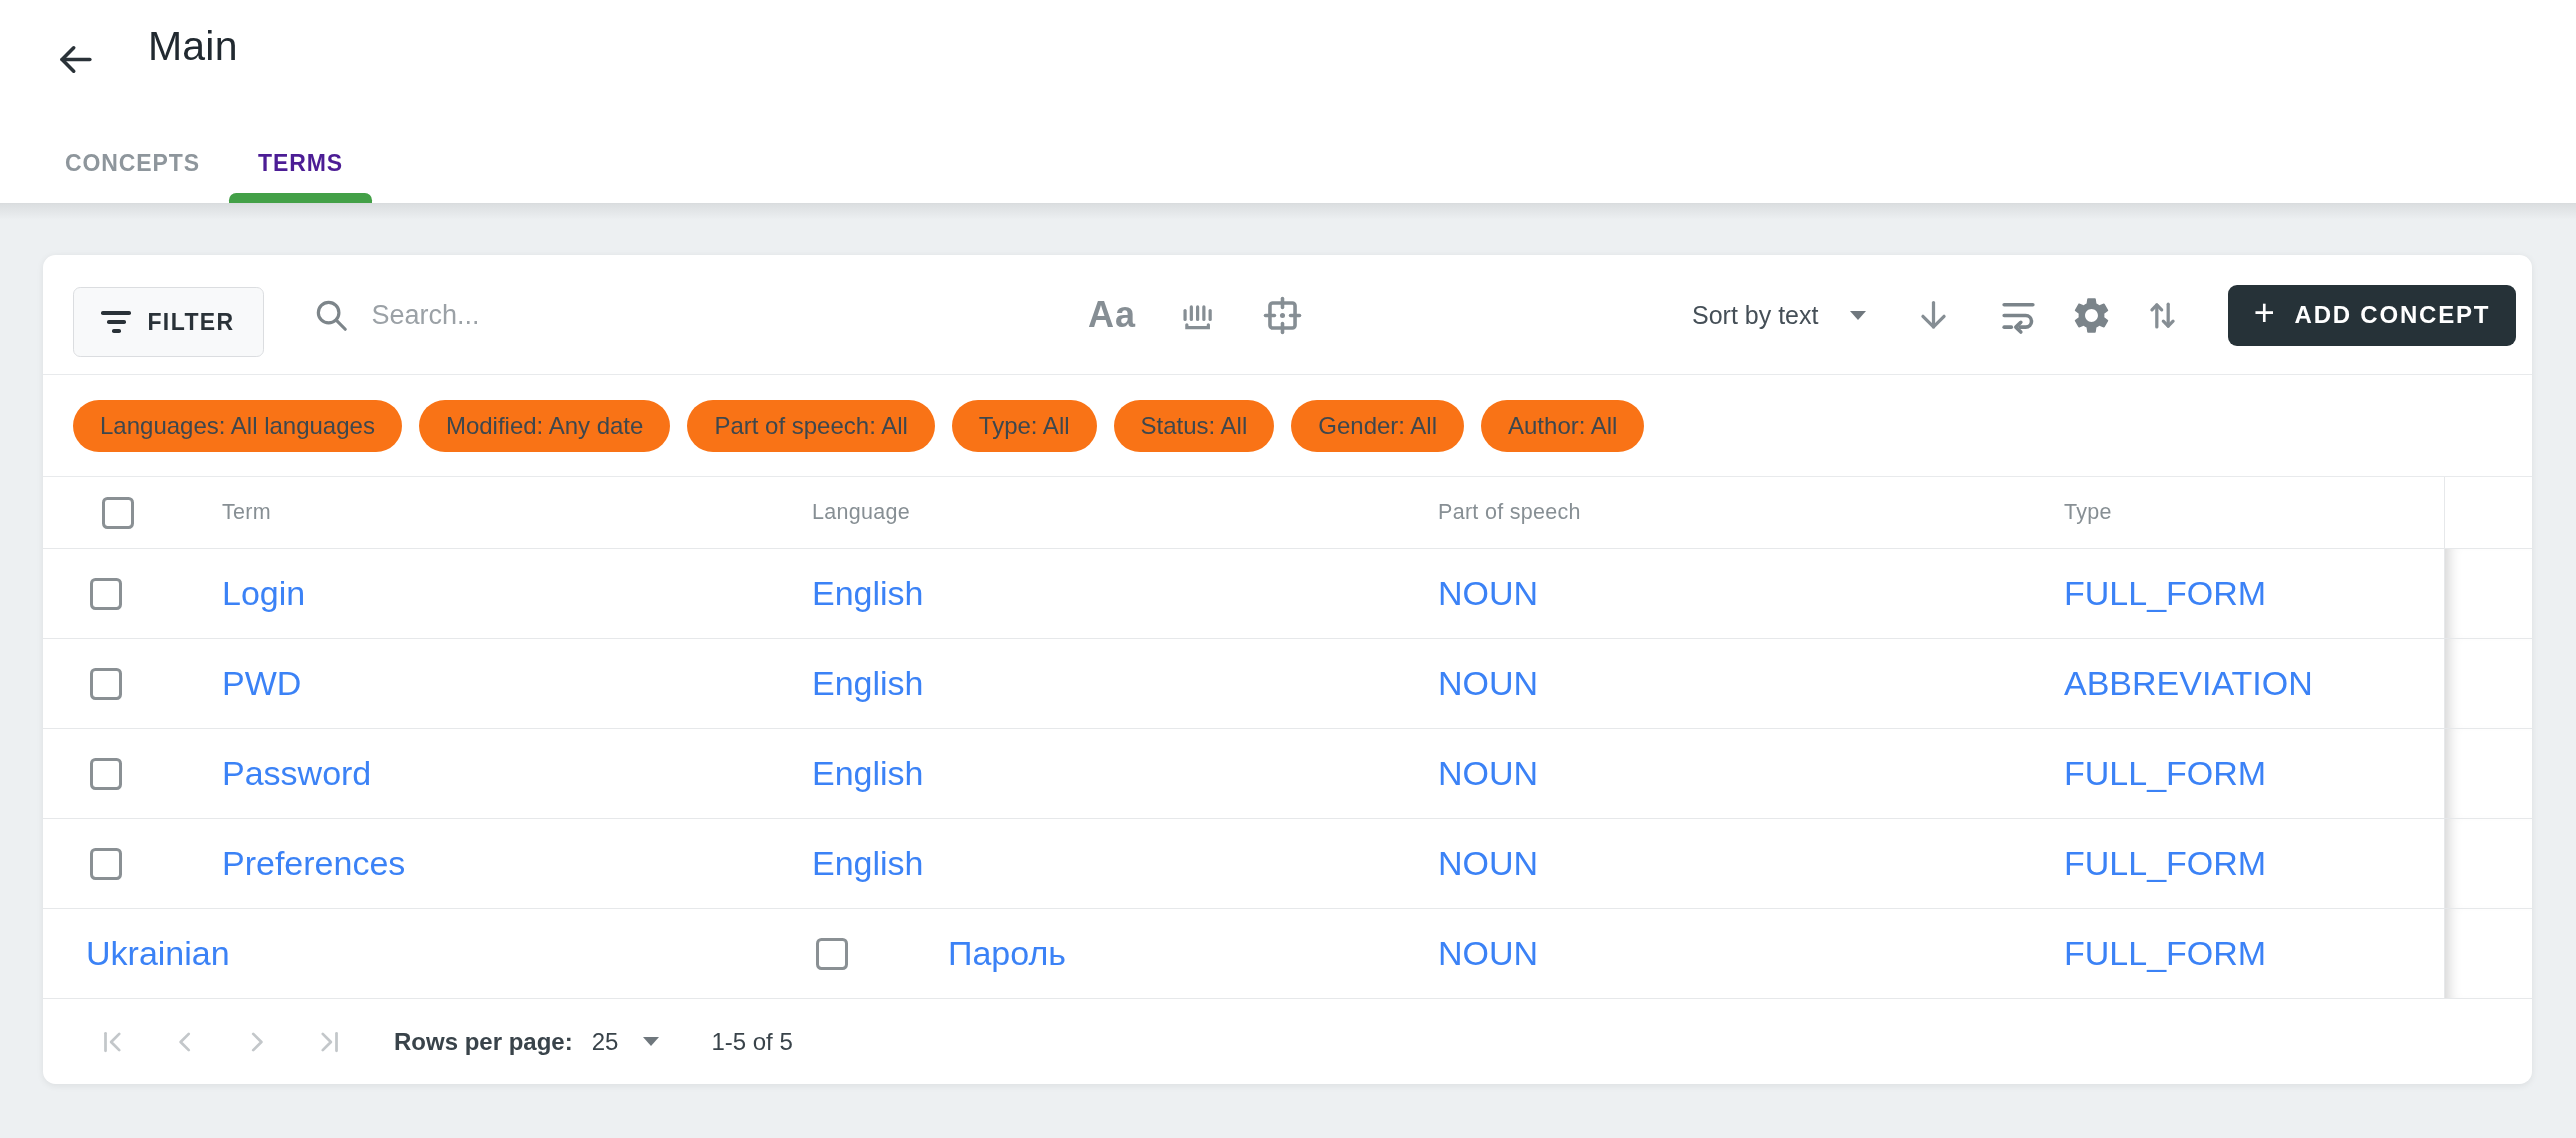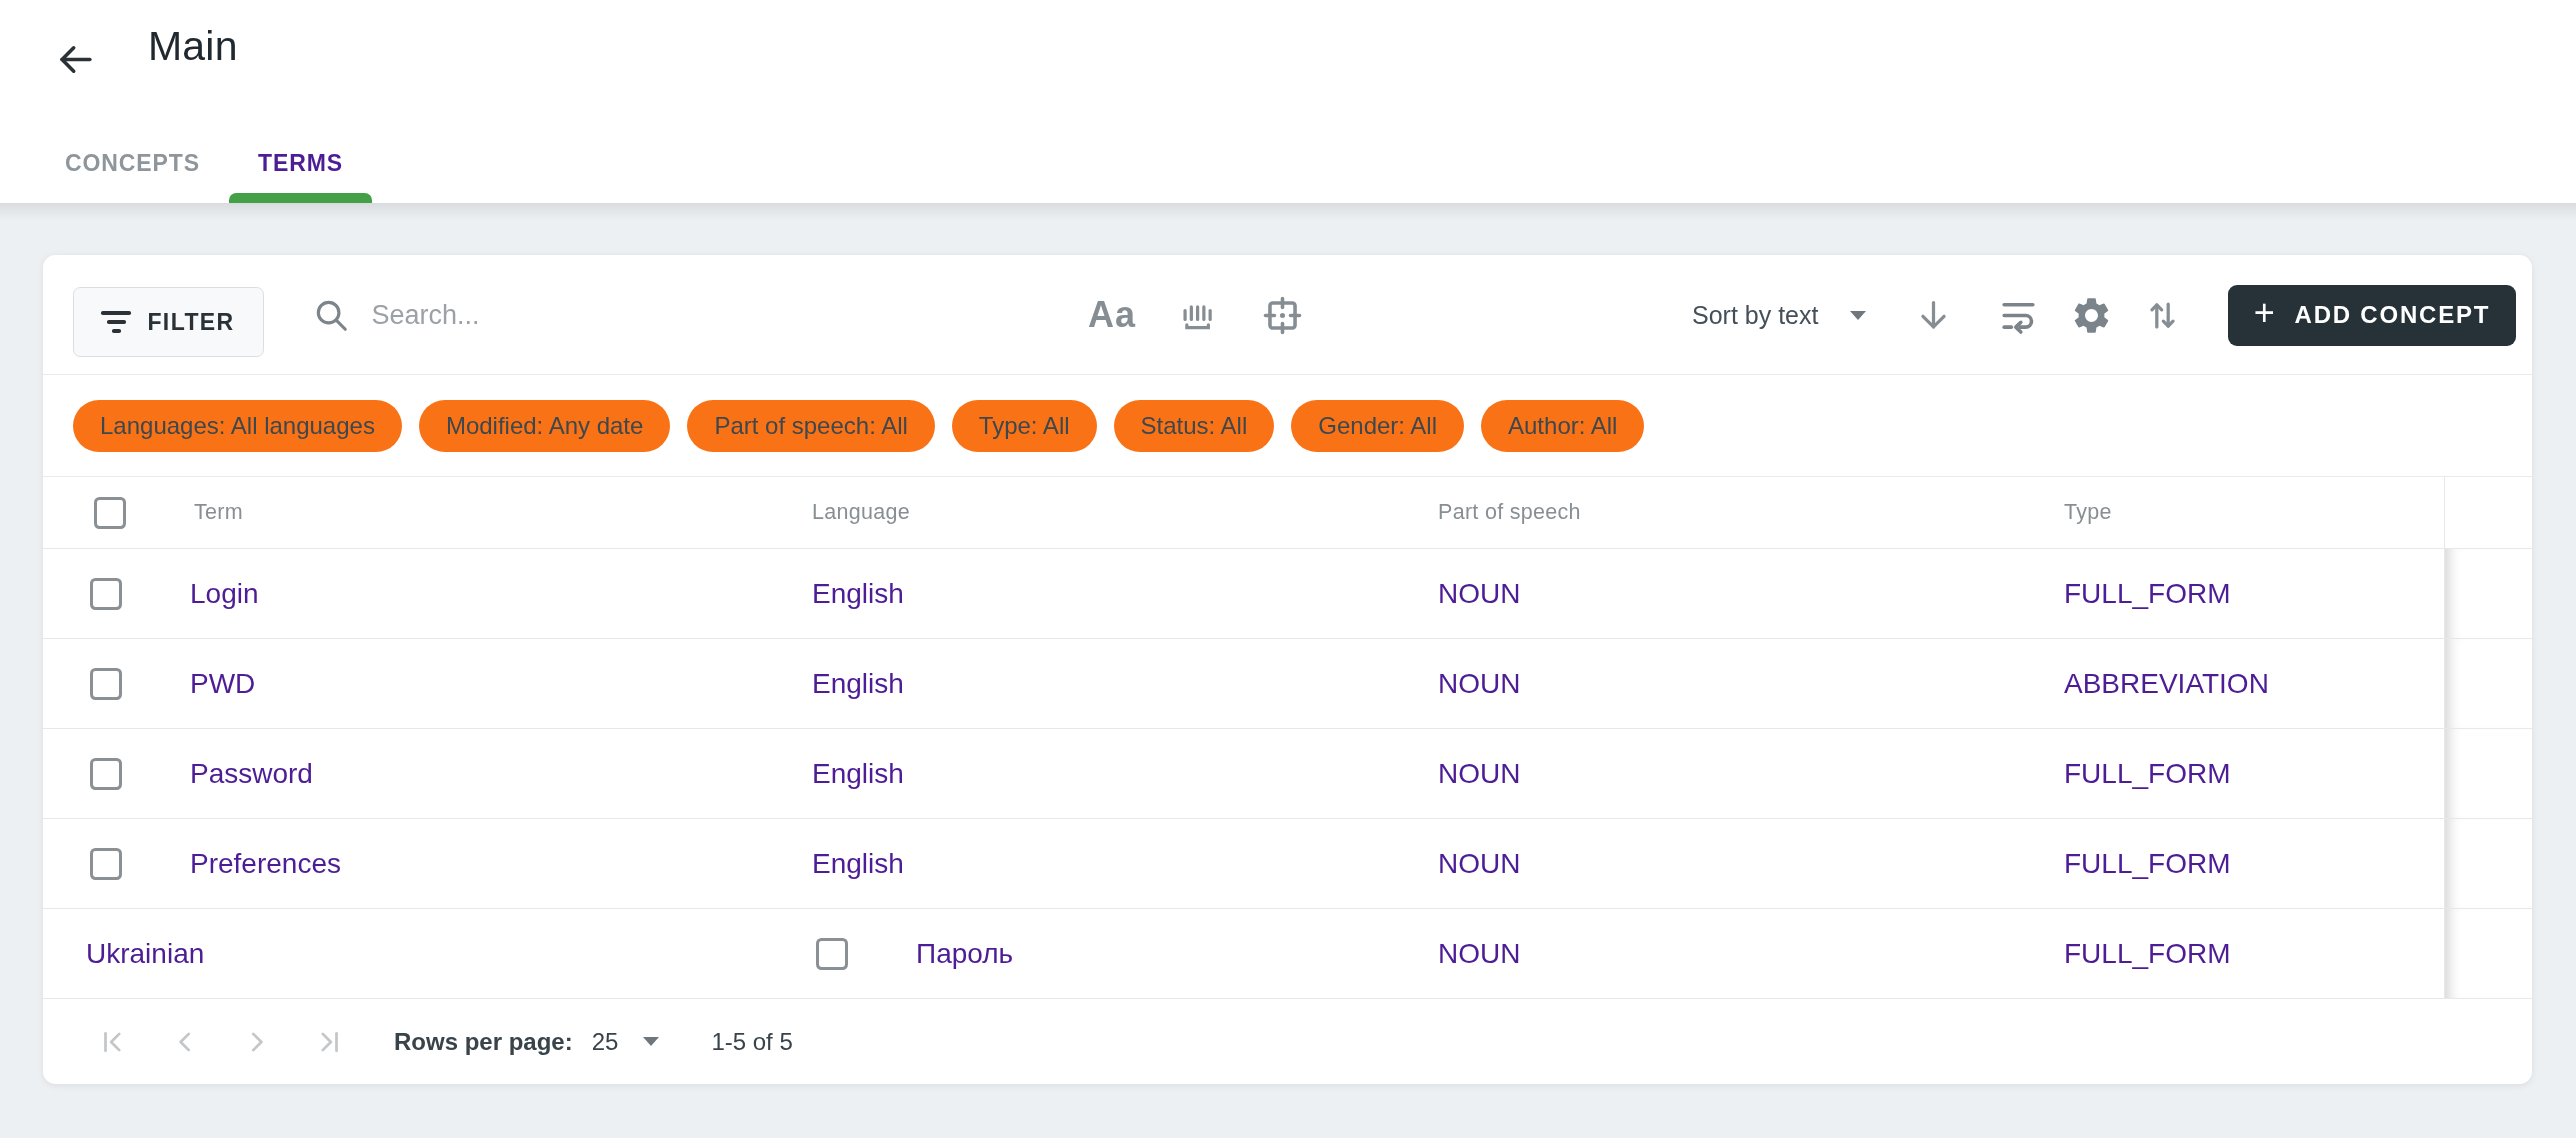--- a/index.html
+++ b/index.html
@@ -136,7 +136,7 @@
     align-items:center; border-bottom:0.9px solid #e6e8ea;
   }
   .th { font-size:21.5px; color:#878f94; padding-left:43px; letter-spacing:0.3px; }
-  .th-first { display:flex; align-items:center; padding-left:4px; }
+  .th-first { display:flex; align-items:center; padding-left:12px;gap:20px; }
   .th-first .cbx { margin-left:47px; }
   .th-first .th-label { margin-left:68px; }
   .th-pinned { height:100%; border-left:0.9px solid #e6e8ea; }

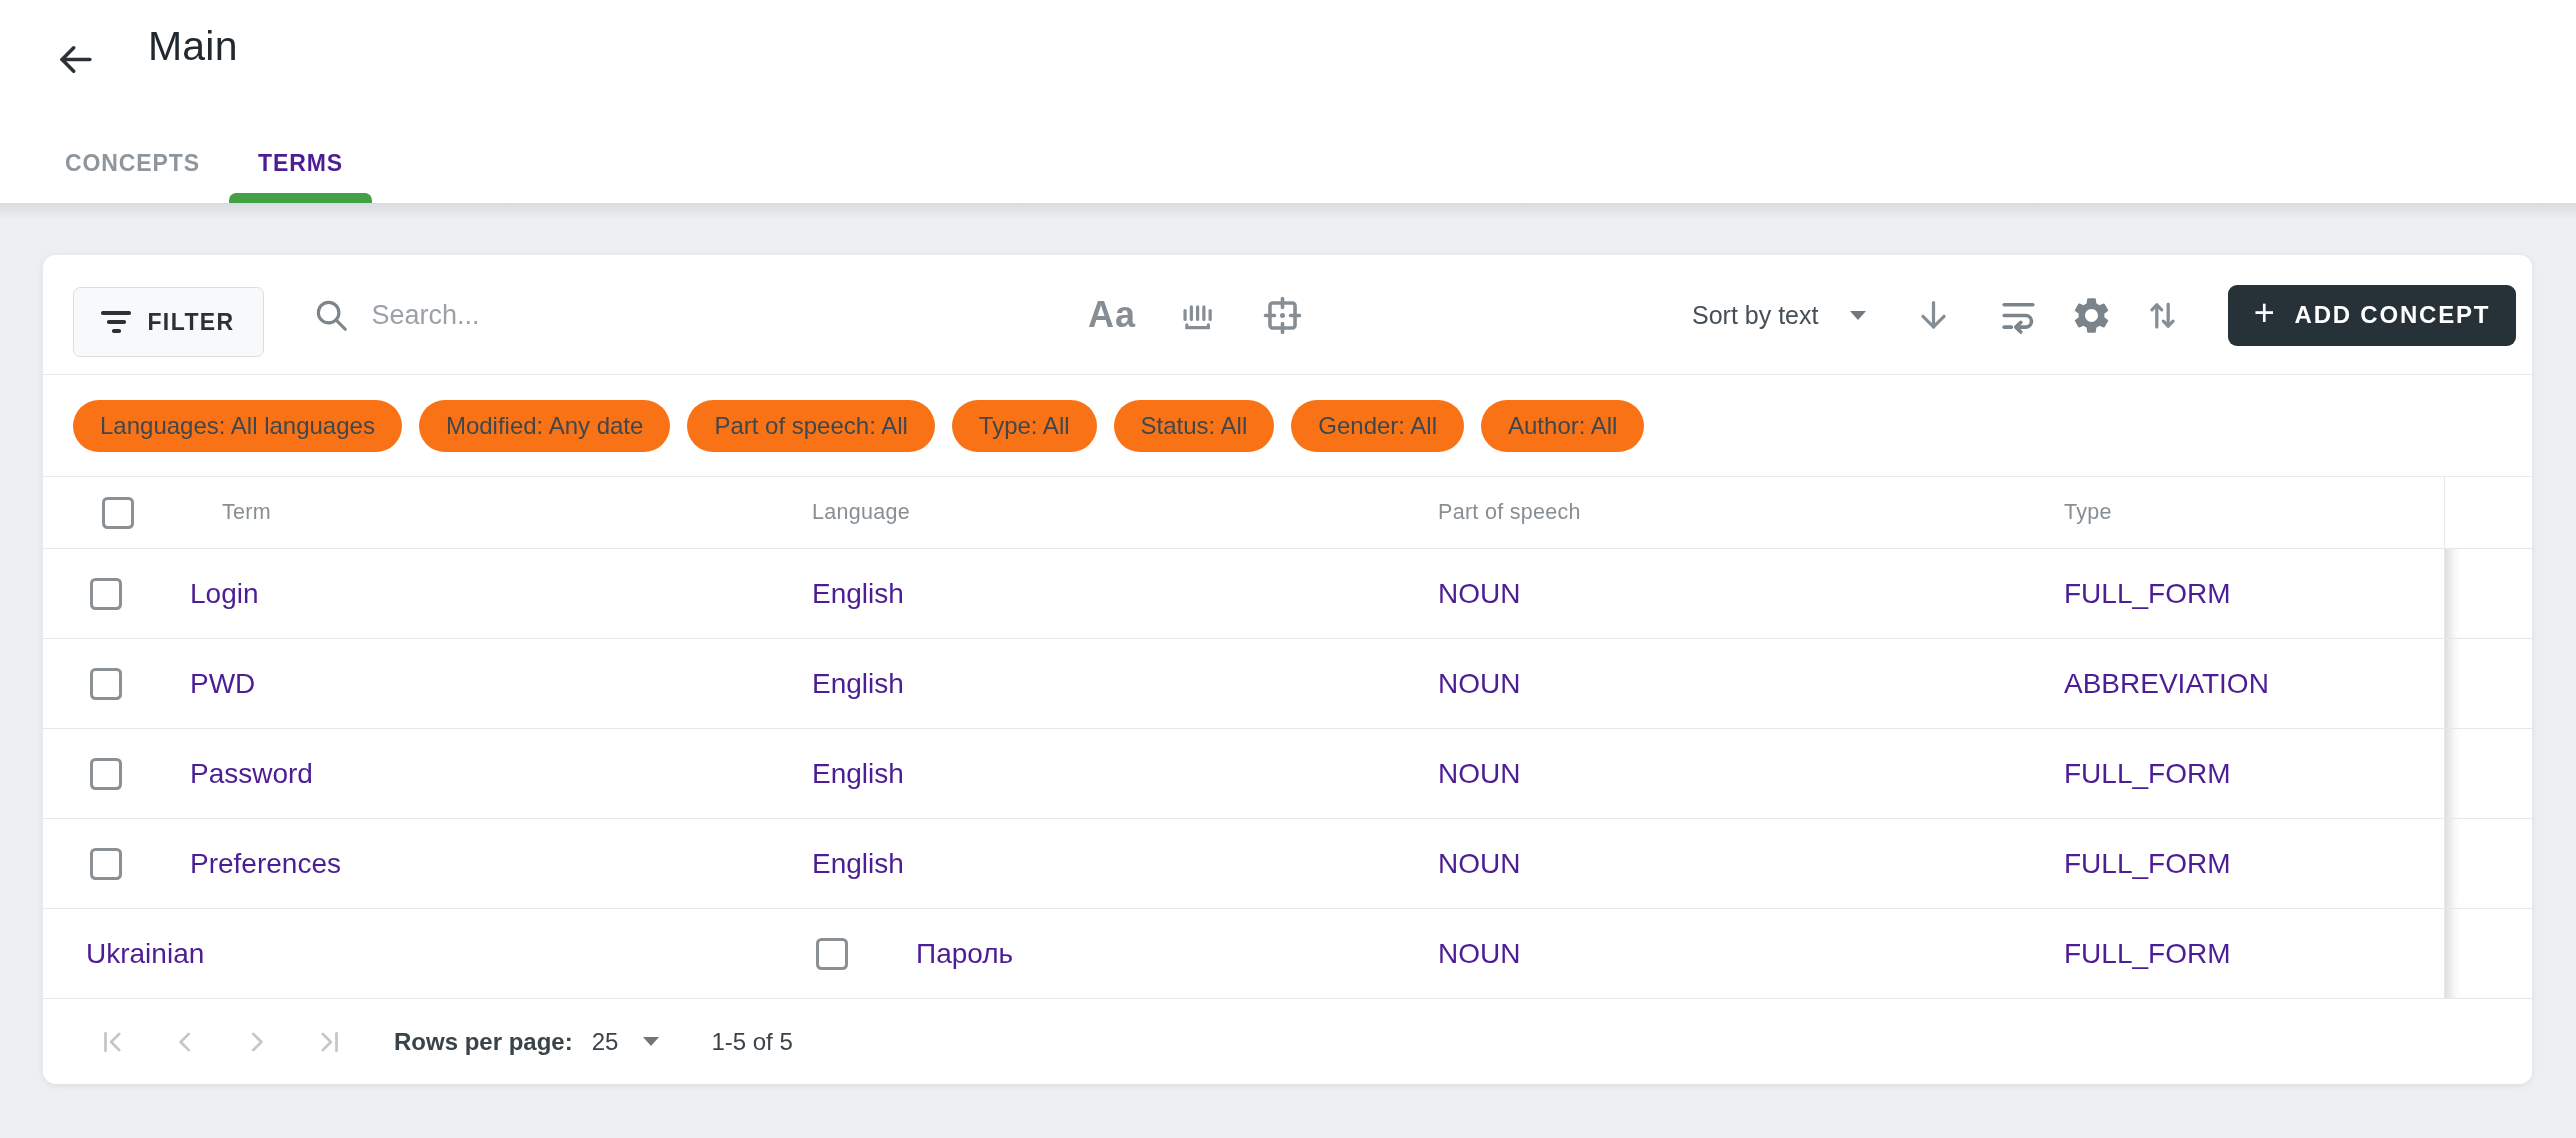--- a/index.html
+++ b/index.html
@@ -148,7 +148,7 @@
   }
   .td {
     display:flex; align-items:center; padding-left:43px;
-    font-size:28px; color:#4c1d95;
+    font-size:34px; color:#3b82f6;gap:32px;
   }
   .td-first { padding-left:0; }
   .td-first .cbx { margin-left:47px; }

